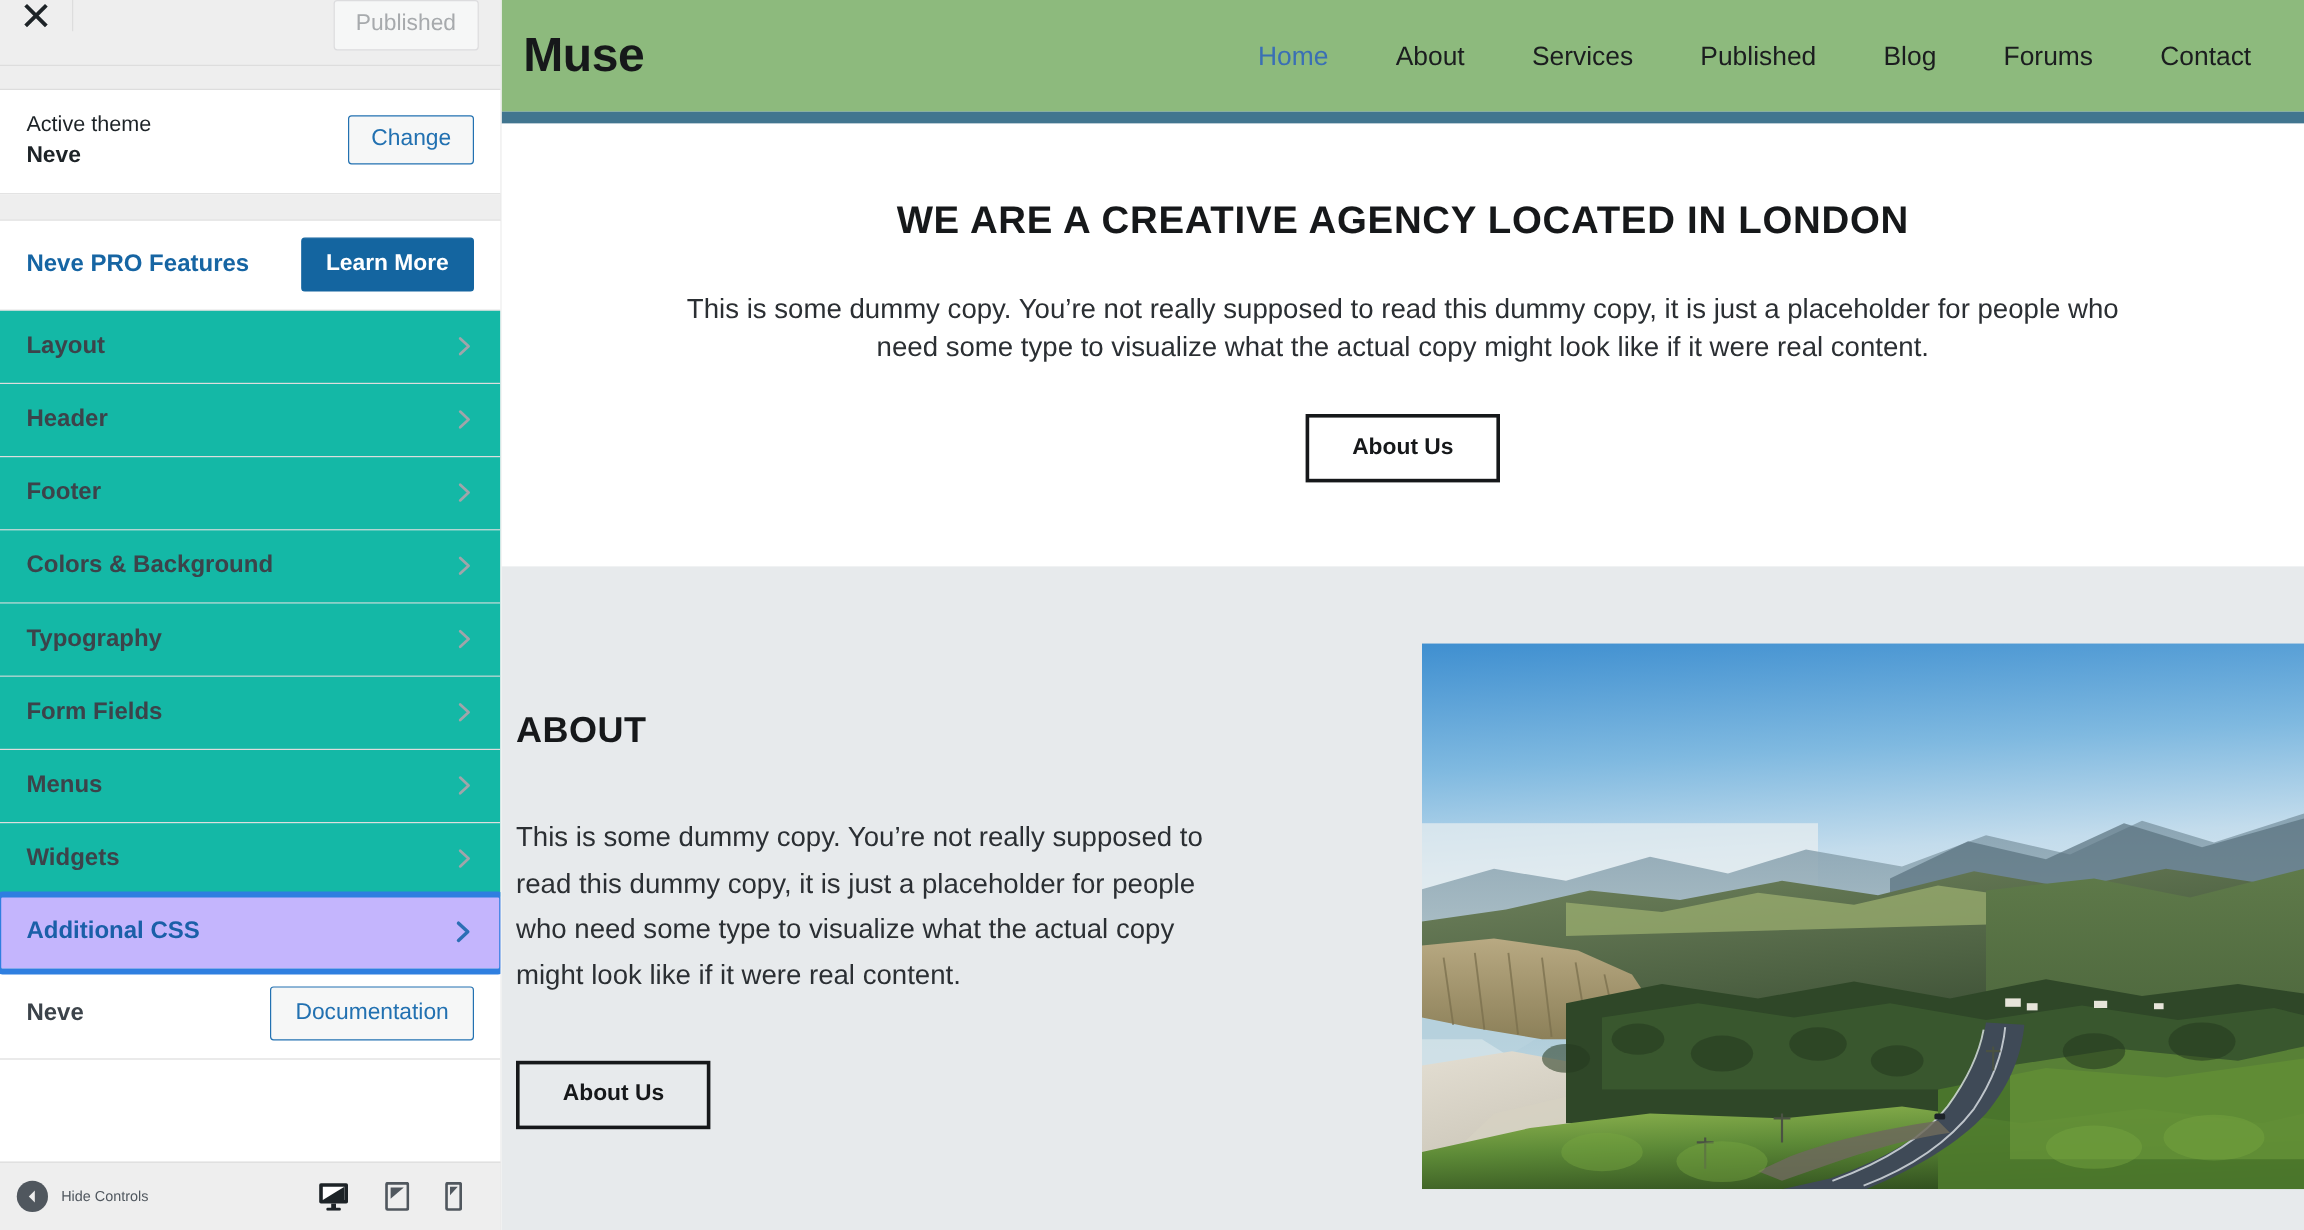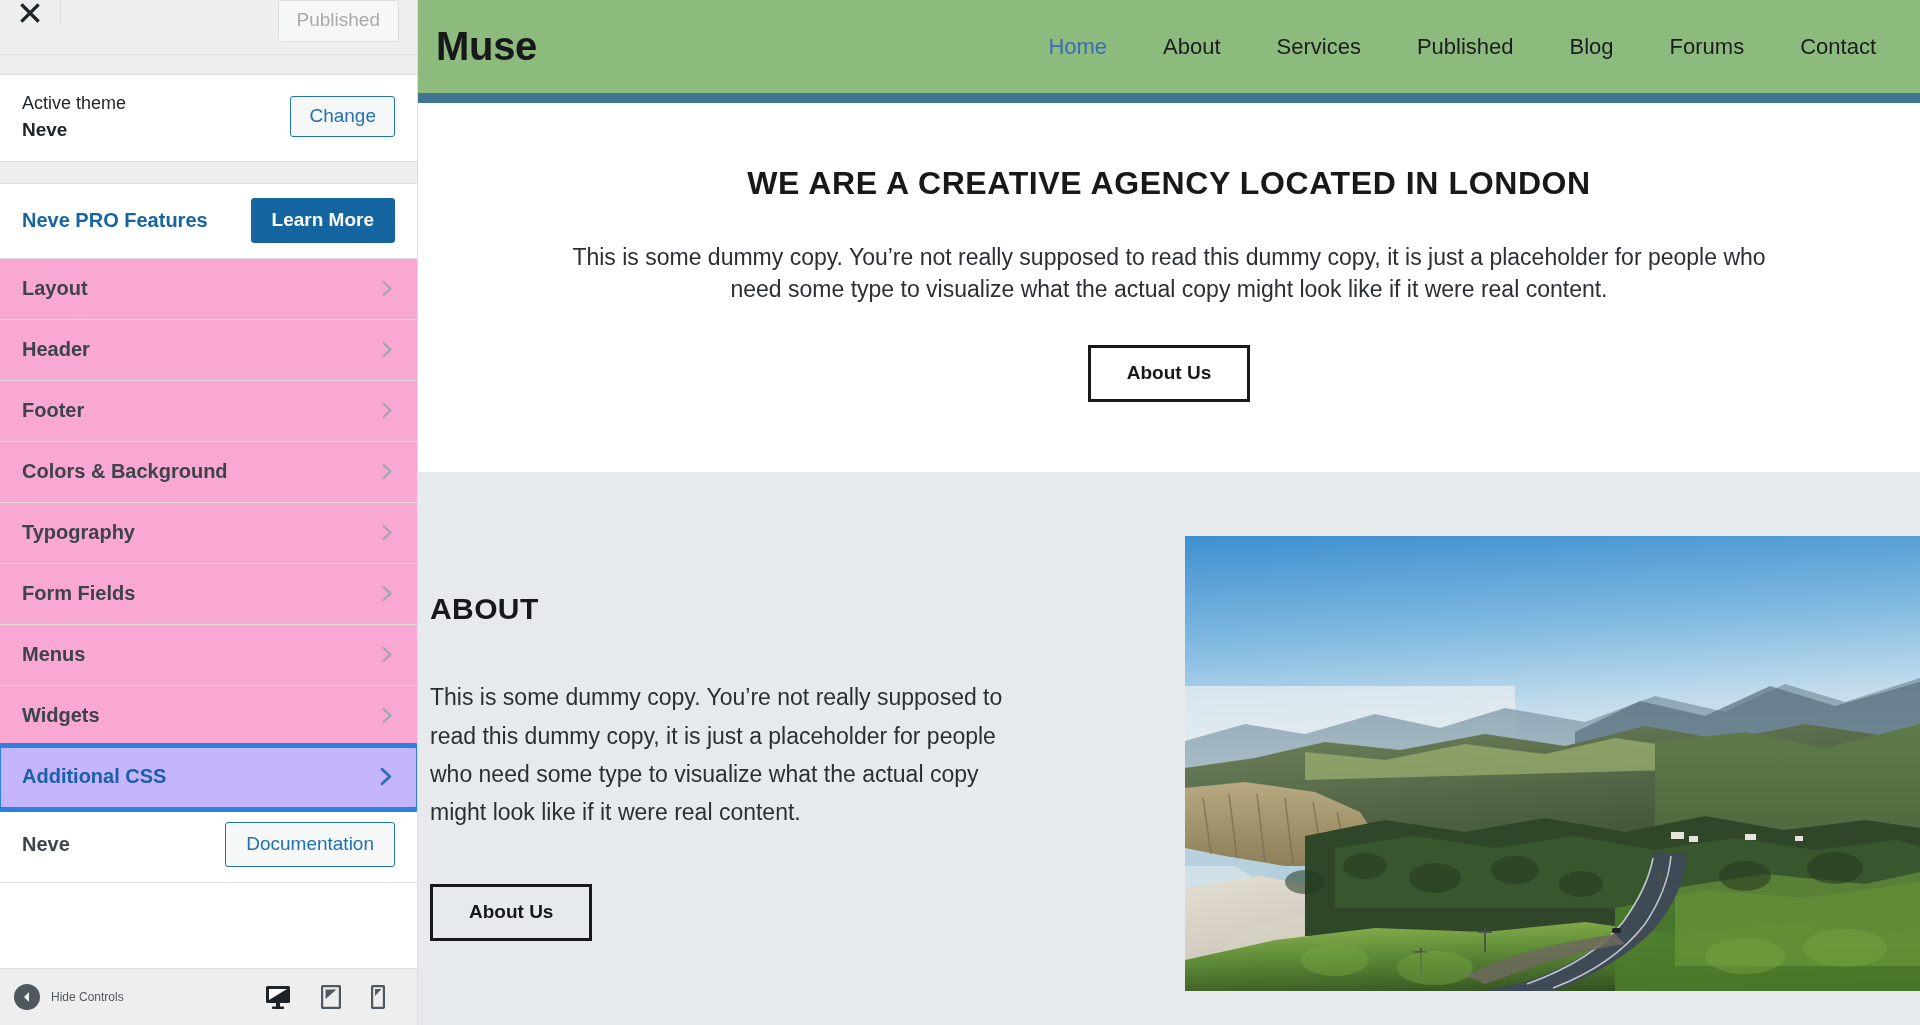--- a/index.html
+++ b/index.html
@@ -144,7 +144,7 @@
     justify-content: space-between;
     padding: 0 20px 0 22px;
     border-bottom: 1px solid #dddddd;
-    background: #f9a8d4;
+    background: #14b8a6;
     cursor: pointer;
   }
   .cz-item-label {

